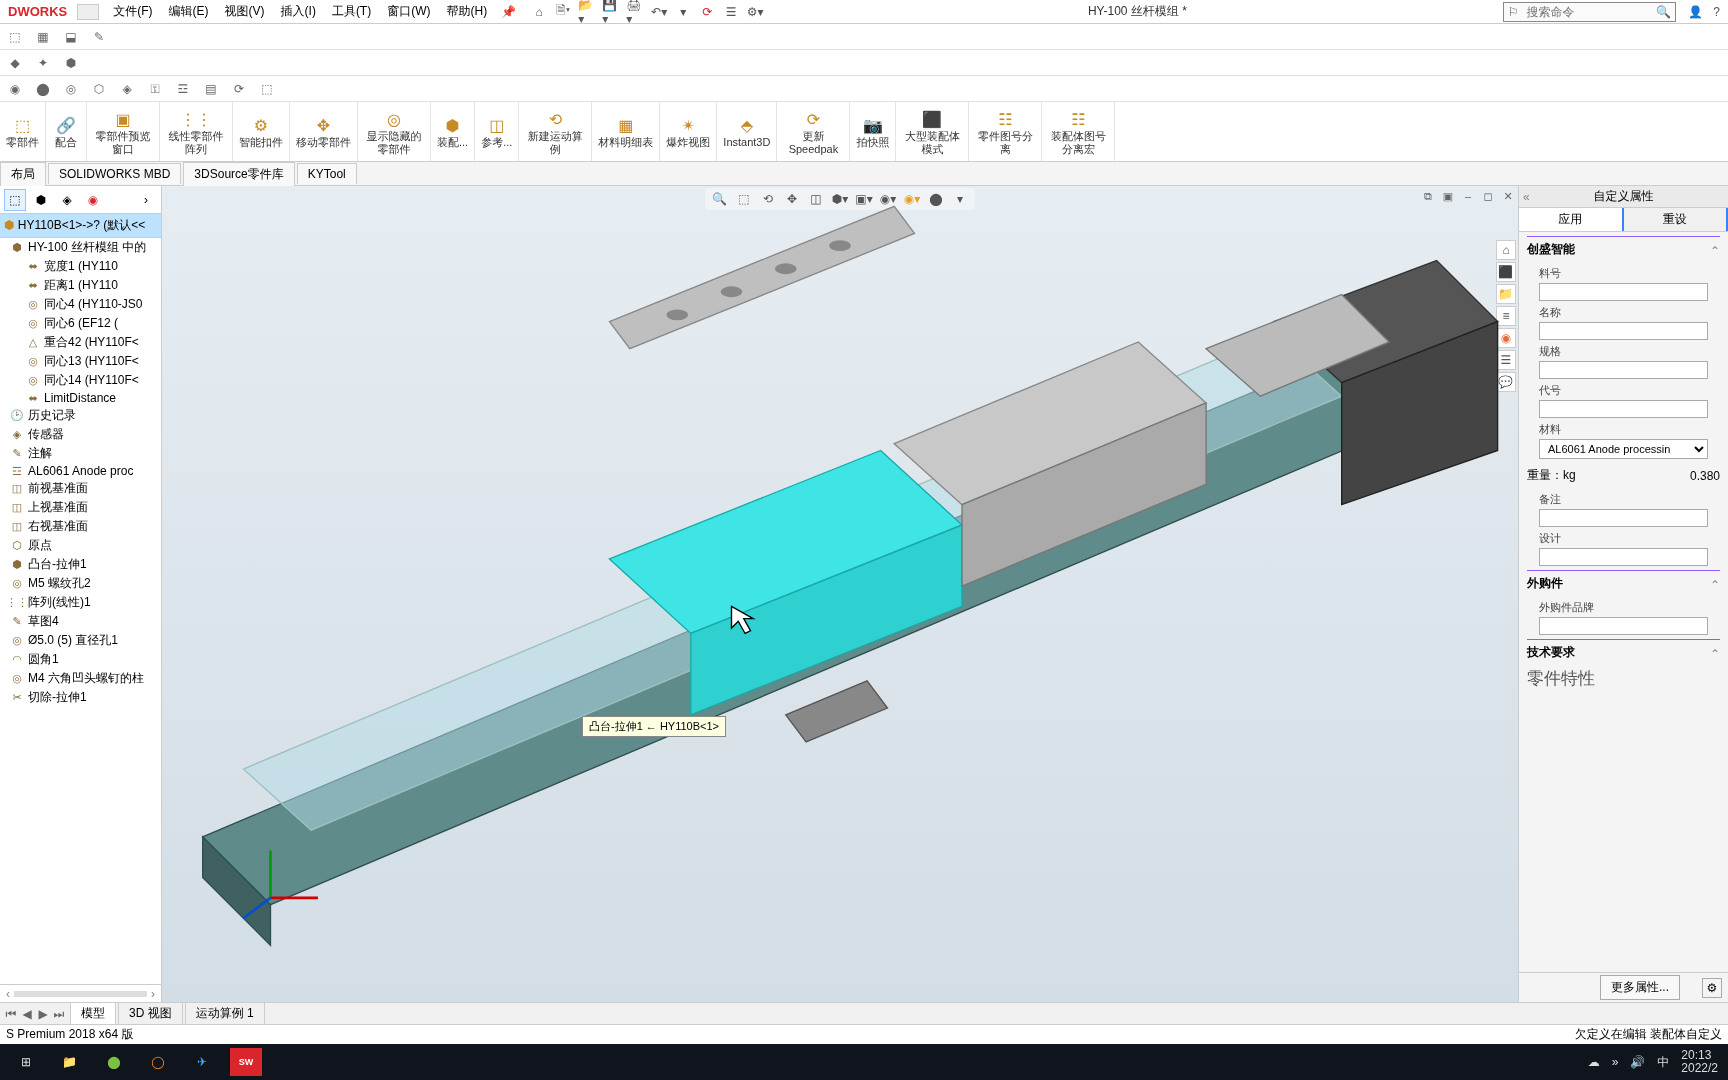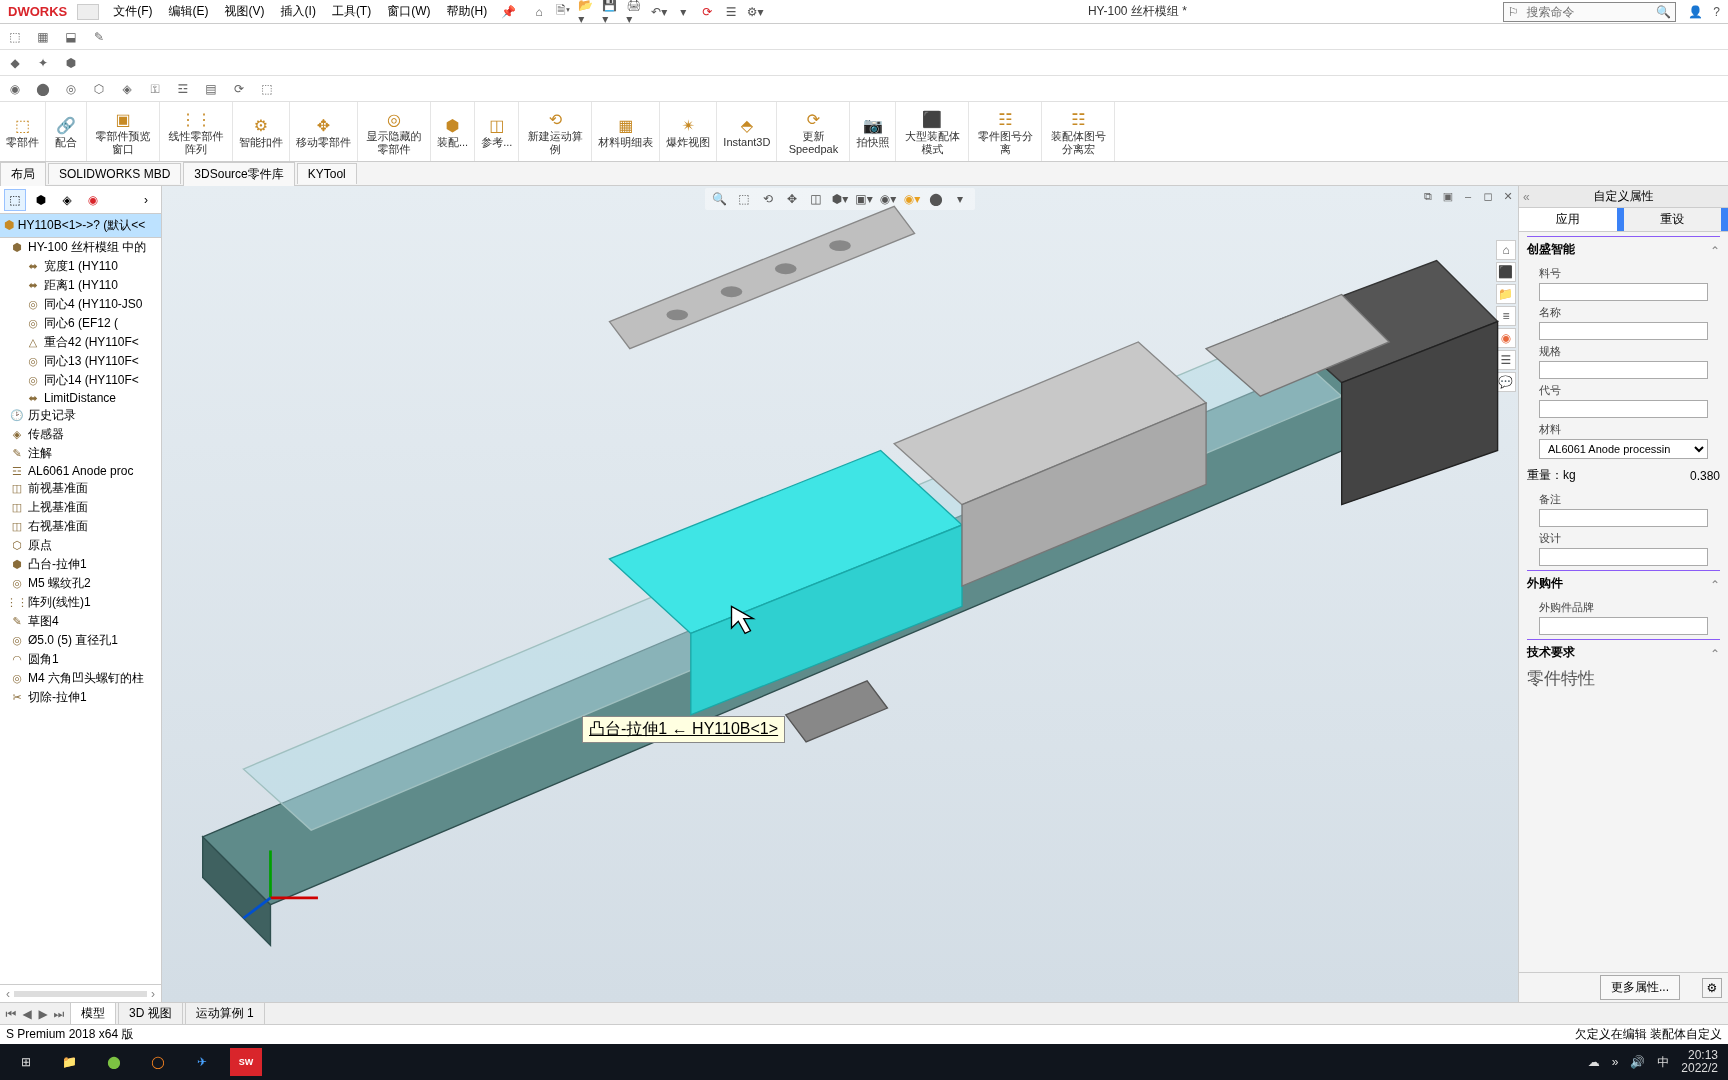--- a/index.html
+++ b/index.html
@@ -63,7 +63,7 @@
 .props-header { display: flex; align-items: center; justify-content: center; height: 22px; background: #eaeaea; border-bottom: 1px solid #ccc; position: relative; }
 .props-header .collapse { position: absolute; left: 4px; color: #888; cursor: pointer; }
 .props-tabs { display: flex; height: 24px; border-bottom: 1px solid #ccc; }
-.props-tabs .ptab { flex: 1; display: flex; align-items: center; justify-content: center; border-right: 7px solid #3b82f6; cursor: pointer; background: #f0f0f0; }
+.props-tabs .ptab { flex: 1; display: flex; align-items: center; justify-content: center; border-right: 2px solid #3b82f6; cursor: pointer; background: #f0f0f0; }
 .props-tabs .ptab.active { background: #fff; }
 .props-body { flex: 1; overflow-y: auto; padding: 4px 8px; }
 .props-section { font-weight: bold; padding: 4px 0; border-top: 1px solid #8b5cf6; display: flex; justify-content: space-between; align-items: flex-end; }

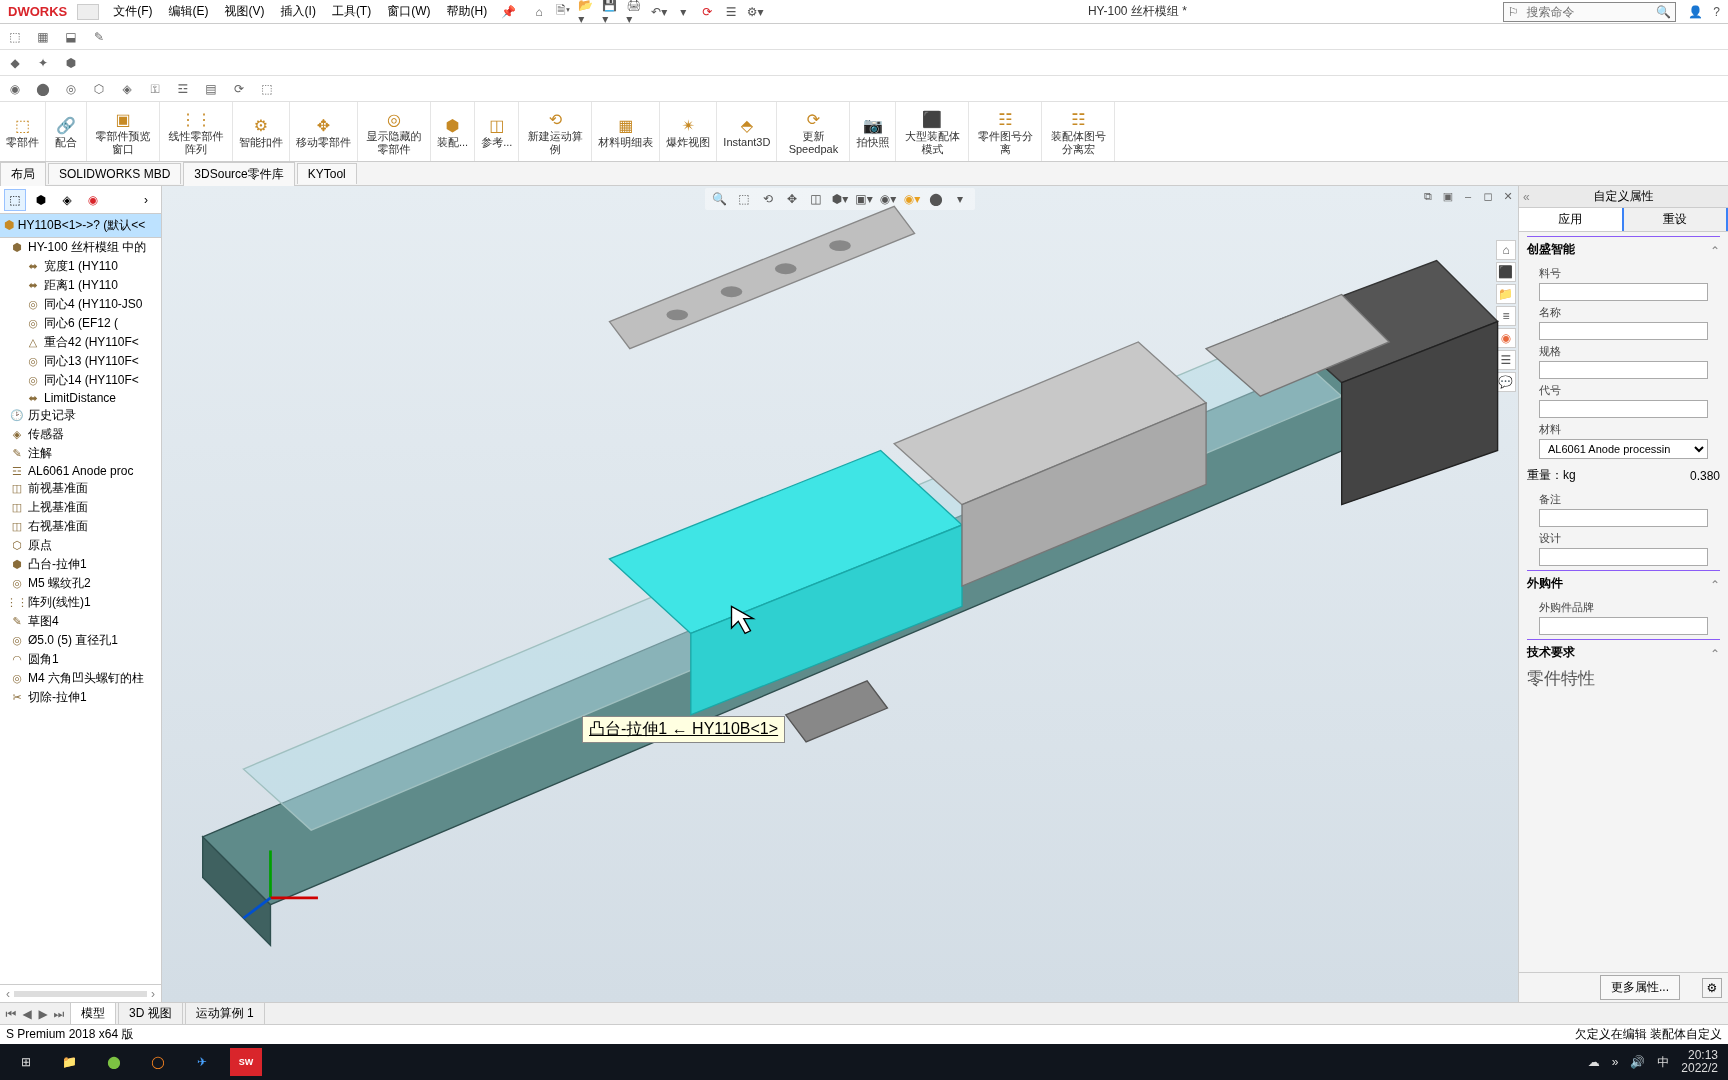--- a/index.html
+++ b/index.html
@@ -55,7 +55,7 @@
 .viewport .win-controls span { width: 16px; height: 16px; display: inline-flex; align-items: center; justify-content: center; color: #666; cursor: pointer; font-size: 11px; }
 .viewport .side-toolbar { position: absolute; right: 2px; top: 54px; display: flex; flex-direction: column; gap: 2px; }
 .viewport .side-toolbar span { width: 20px; height: 20px; background: #fff; border: 1px solid #ccc; display: inline-flex; align-items: center; justify-content: center; color: #555; cursor: pointer; font-size: 12px; }
-.viewport .tooltip { position: absolute; background: #ffffe1; border: 1px solid #888; padding: 2px 6px; font-size: 16px; text-decoration: underline; }
+.viewport .tooltip { position: absolute; background: #ffffe1; border: 1px solid #888; padding: 2px 6px; font-size: 11px; }
 .viewport svg.model { position: absolute; inset: 0; }
 
 

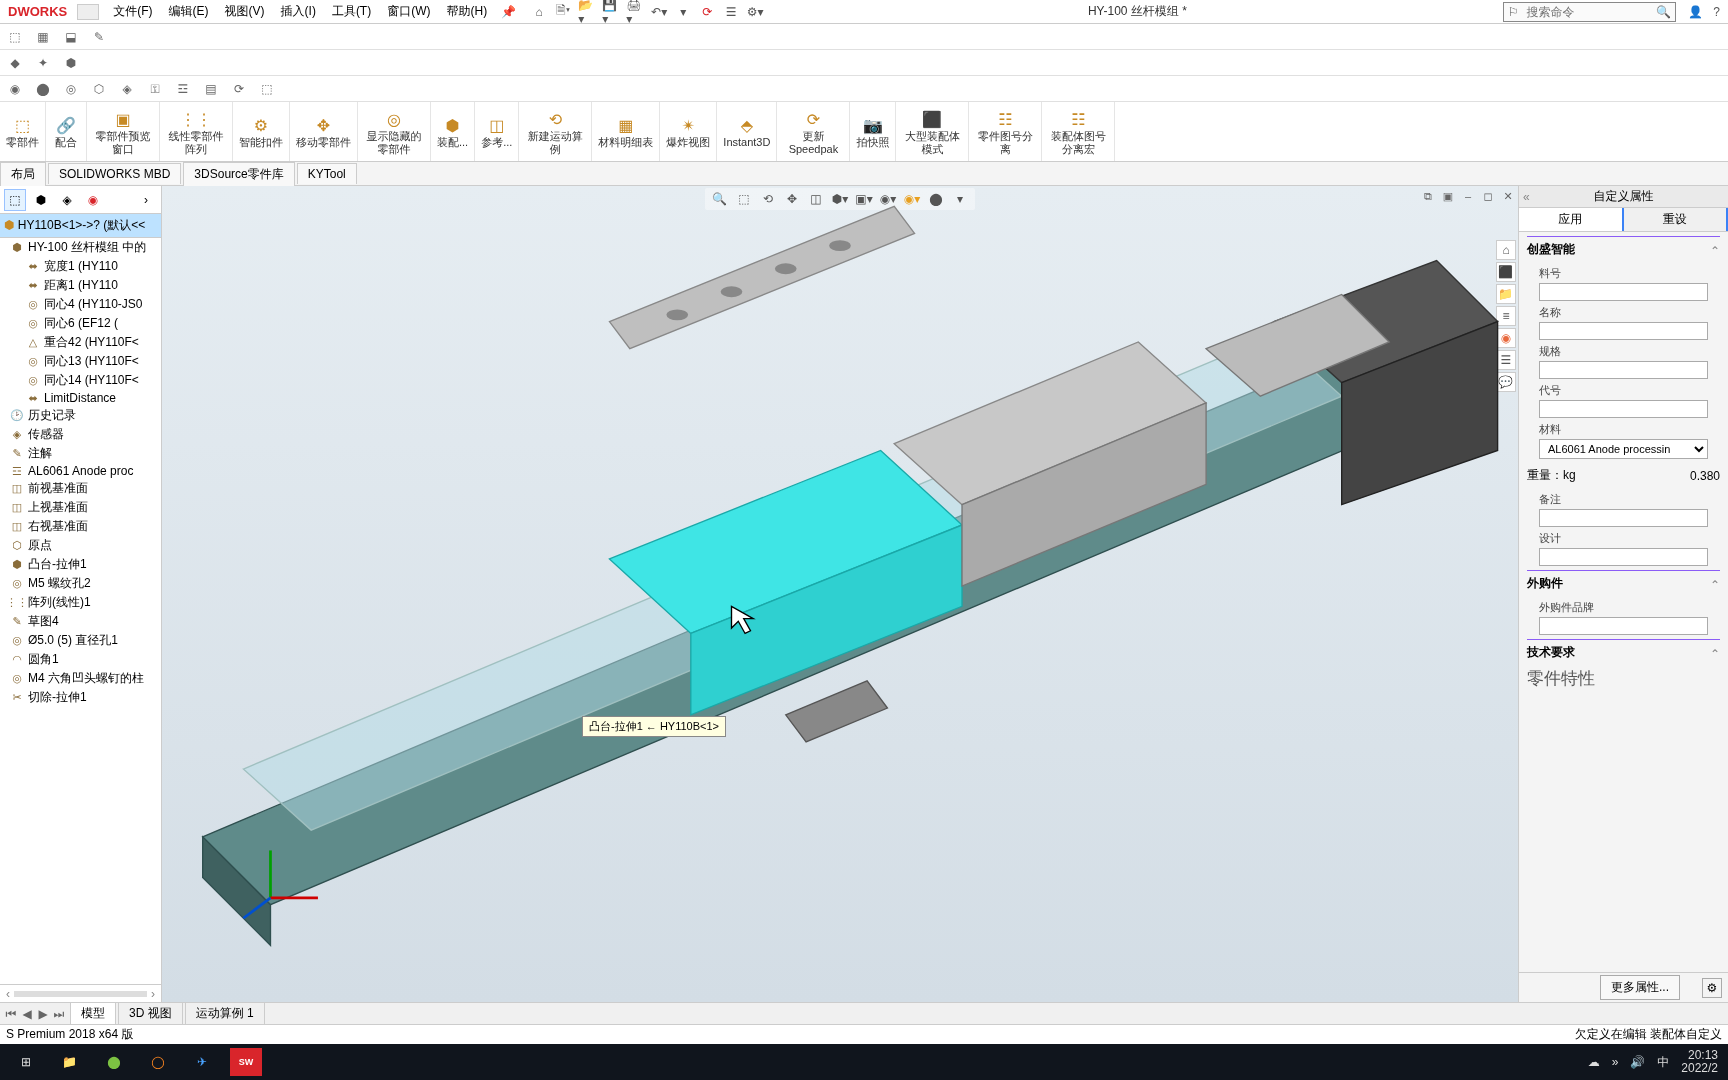--- a/index.html
+++ b/index.html
@@ -529,7 +529,7 @@
     <span>»</span>
     <span>🔊</span>
     <span>中</span>
-    <div style="text-align:right;line-height:1.1">
+    <div style="text-align:left;line-height:1.1">
       <div>20:13</div>
       <div>2022/2</div>
     </div>

